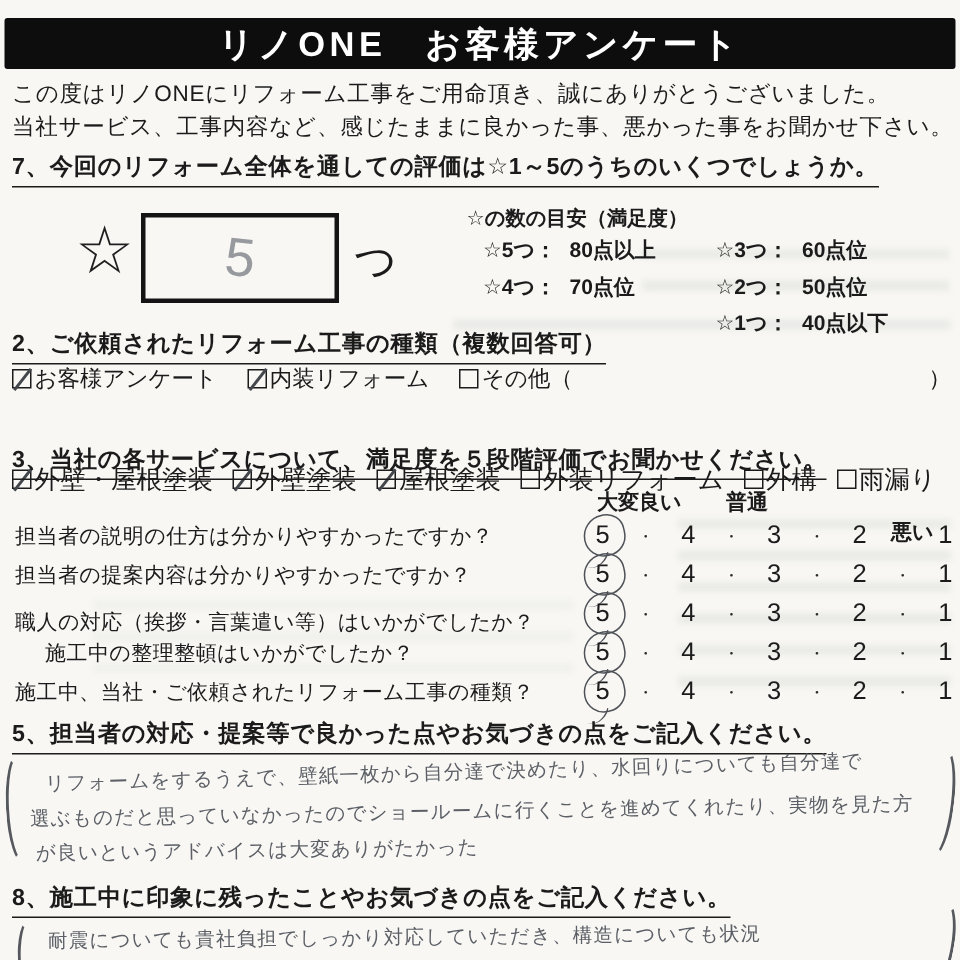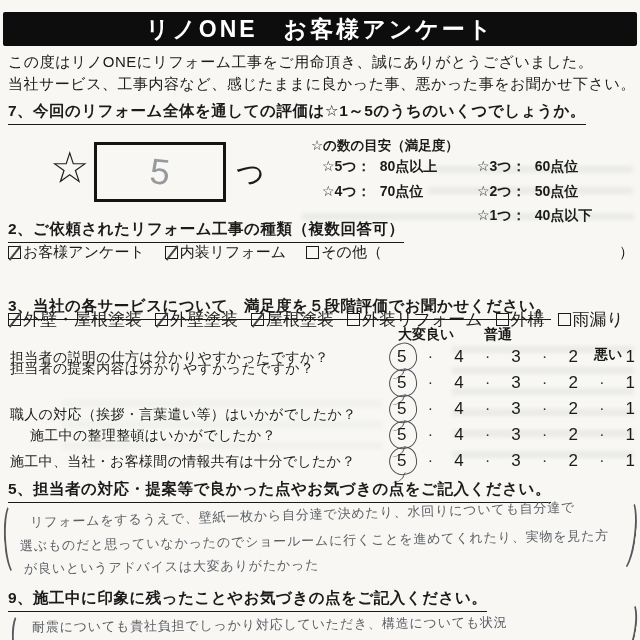--- a/index.html
+++ b/index.html
@@ -203,7 +203,7 @@
       <span class="num">1</span>
   </div>
 
-  <div class="abs q-label" style="left:10px; top:360px;">担当者の提案内容は分かりやすかったですか？</div>
+  <div class="abs q-label" style="left:10px; top:375px;">担当者の提案内容は分かりやすかったですか？</div>
   <div class="abs scale" style="left:397px; top:373px;">
     <span class="num circ">5</span>
       <span class="sep">・</span>

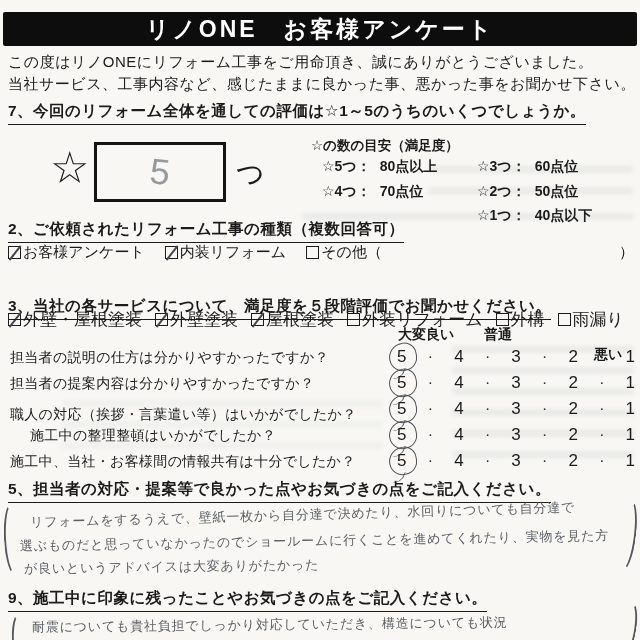--- a/index.html
+++ b/index.html
@@ -242,7 +242,7 @@
       <span class="num">1</span>
   </div>
 
-  <div class="abs q-label" style="left:10px; top:453px;">施工中、当社・お客様間の情報共有は十分でしたか？</div>
+  <div class="abs q-label" style="left:10px; top:453px;">施工中、当社・ご依頼されたリフォーム工事の種類？</div>
   <div class="abs scale" style="left:397px; top:451px;">
     <span class="num circ">5</span>
       <span class="sep">・</span>

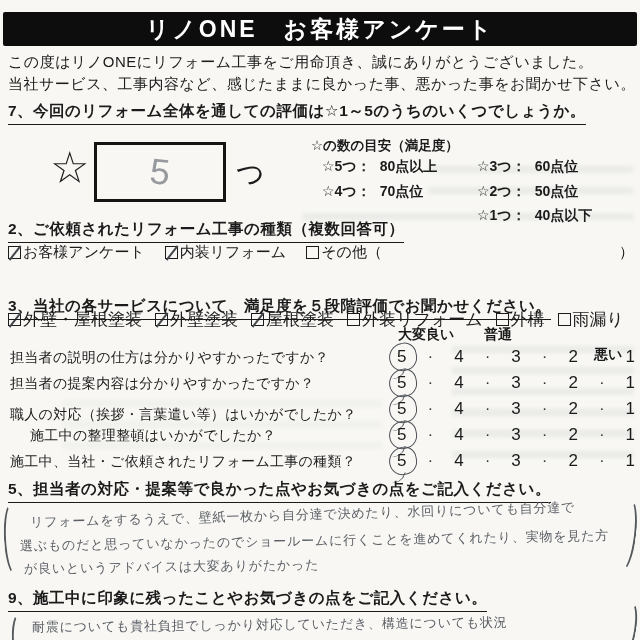--- a/index.html
+++ b/index.html
@@ -262,7 +262,7 @@
   <div class="abs hand" style="left:20px; top:532px; transform:rotate(-1deg);">選ぶものだと思っていなかったのでショールームに行くことを進めてくれたり、実物を見た方</div>
   <div class="abs hand" style="left:24px; top:558px; transform:rotate(-0.8deg);">が良いというアドバイスは大変ありがたかった</div>
 
-  <div class="abs heading" style="top:588px;">9、施工中に印象に残ったことやお気づきの点をご記入ください。</div>
+  <div class="abs heading" style="top:588px;">8、施工中に印象に残ったことやお気づきの点をご記入ください。</div>
   <div class="abs arc arcL" style="left:12px; top:612px; height:60px; transform:rotate(-4deg);"></div>
   <div class="abs arc arcR" style="left:616px; top:600px; height:60px; transform:rotate(10deg);"></div>
   <div class="abs hand" style="left:32px; top:616px; transform:rotate(-0.6deg);">耐震についても貴社負担でしっかり対応していただき、構造についても状況</div>

